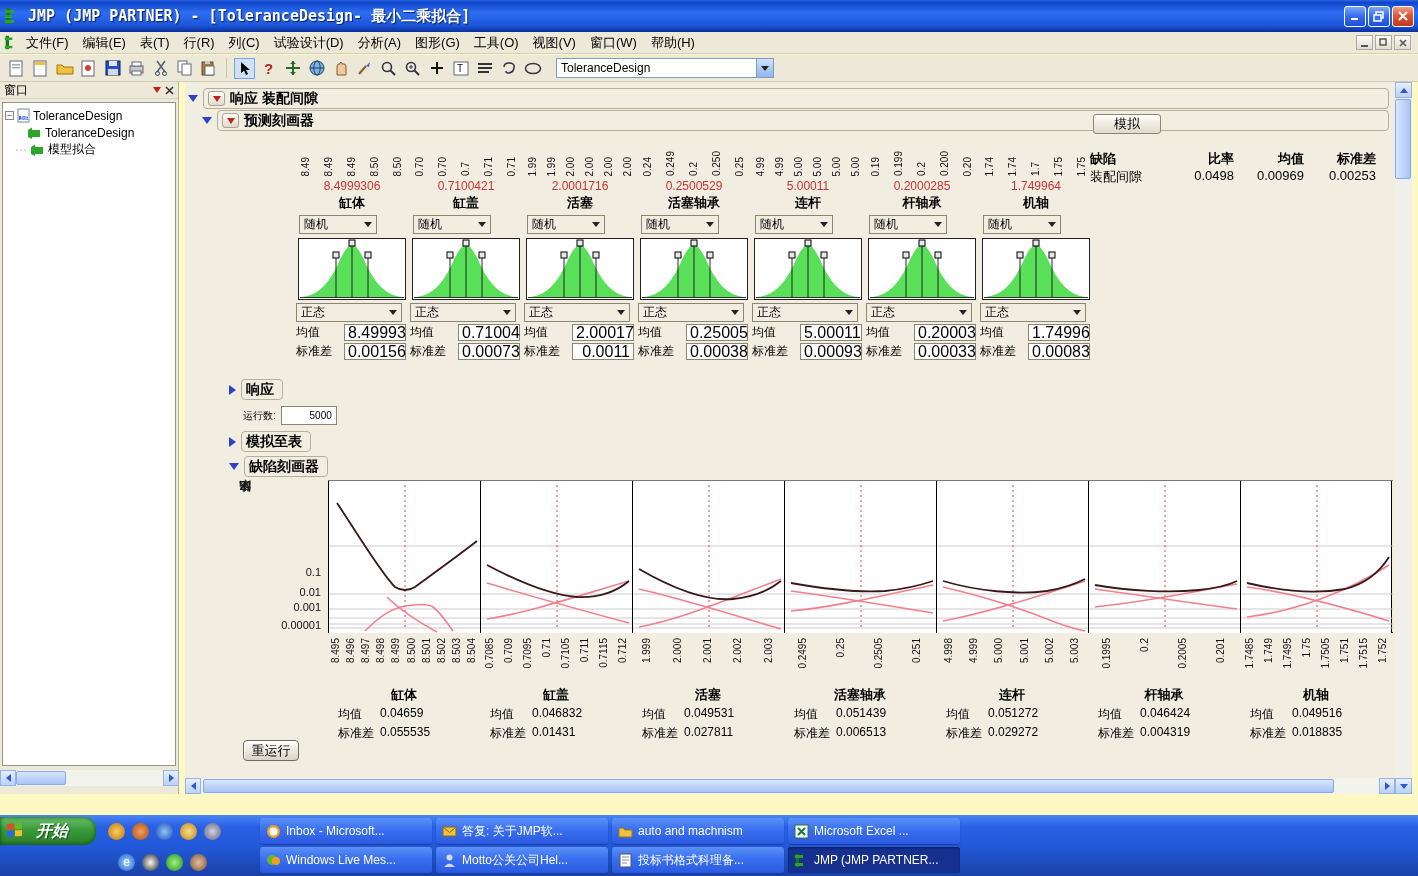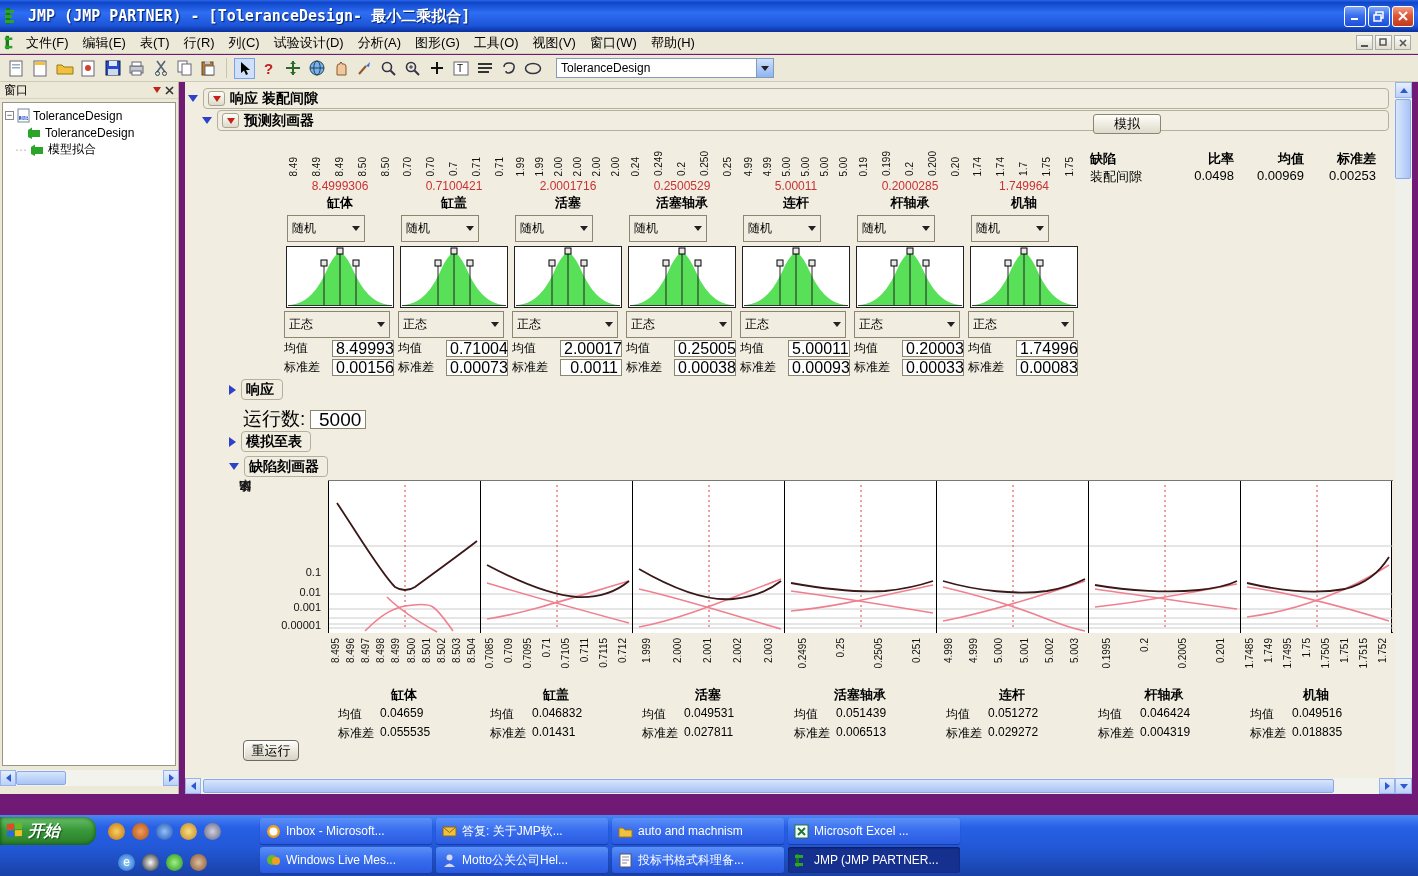--- a/index.html
+++ b/index.html
@@ -4,7 +4,7 @@
 <style>
   html,body{margin:0;padding:0;background:#555;}
   *{box-sizing:border-box;font-family:"Liberation Sans",sans-serif;}
-  .screen{position:relative;width:1418px;height:876px;background:#701a75;overflow:hidden;}
+  .screen{position:relative;width:1418px;height:876px;background:#fef9c3;overflow:hidden;}
 
   
   .titlebar{position:absolute;left:0;top:0;width:100%;height:32px;

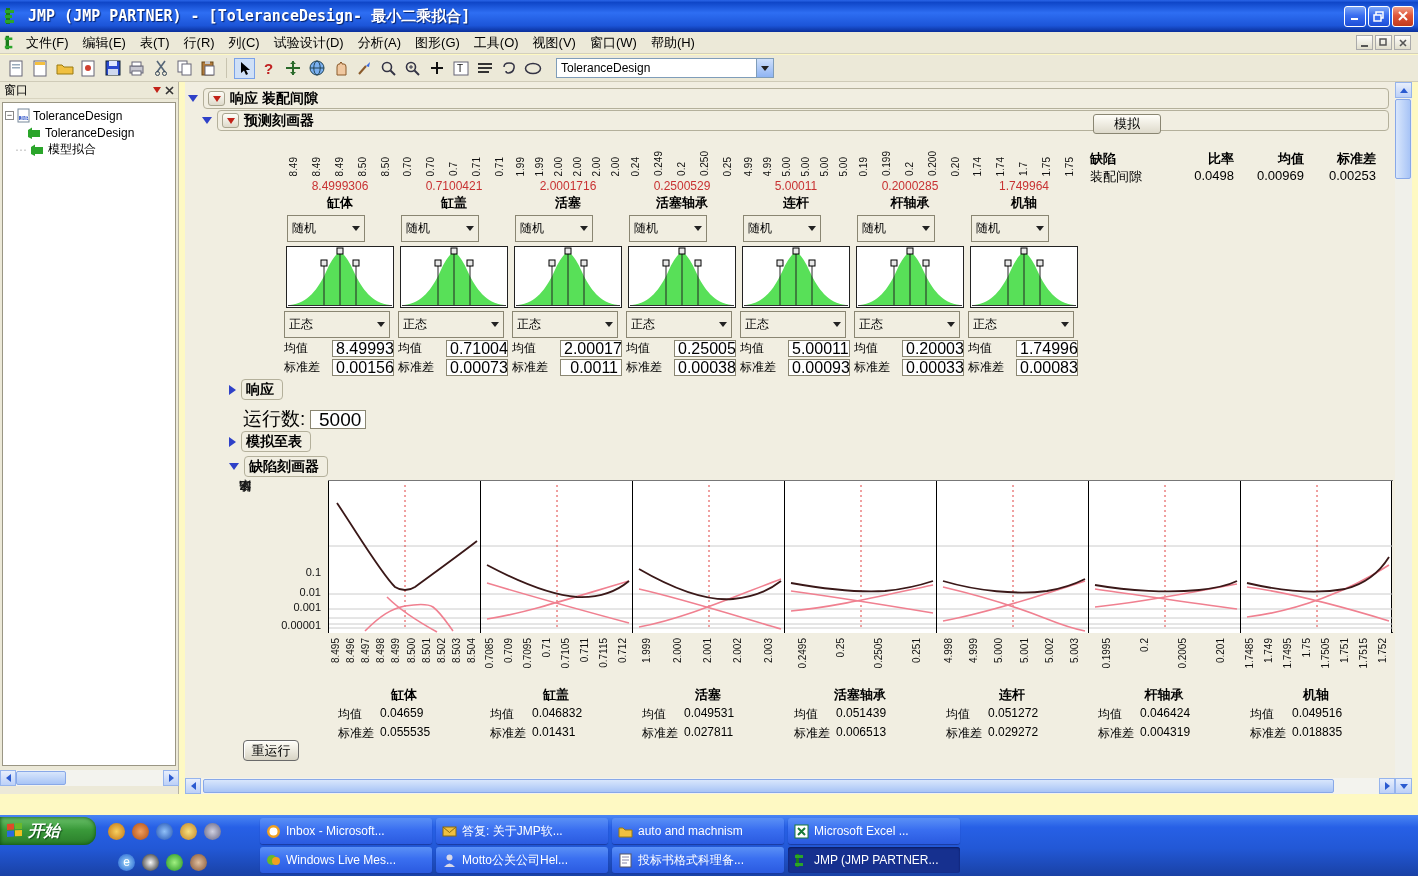--- a/index.html
+++ b/index.html
@@ -66,7 +66,7 @@
   .combo{background:#f1eee1;border:1px solid #8a8672;height:27px;display:flex;align-items:center;
     justify-content:space-between;padding:0 4px;font-size:12px;}
   .carr{width:0;height:0;border-left:4px solid transparent;border-right:4px solid transparent;border-top:5px solid #222;}
-  .pcol{position:absolute;top:46px;width:114px;}
+  .pcol{position:absolute;top:46px;width:114px;margin-left:12px;}
   .pticks{display:flex;justify-content:space-around;align-items:flex-end;height:48px;overflow:hidden;}
   .vtick{writing-mode:vertical-rl;transform:rotate(180deg);font-size:10px;color:#111;line-height:10px;}
   .pval{margin-top:3px;text-align:center;color:#c83232;font-size:12px;}

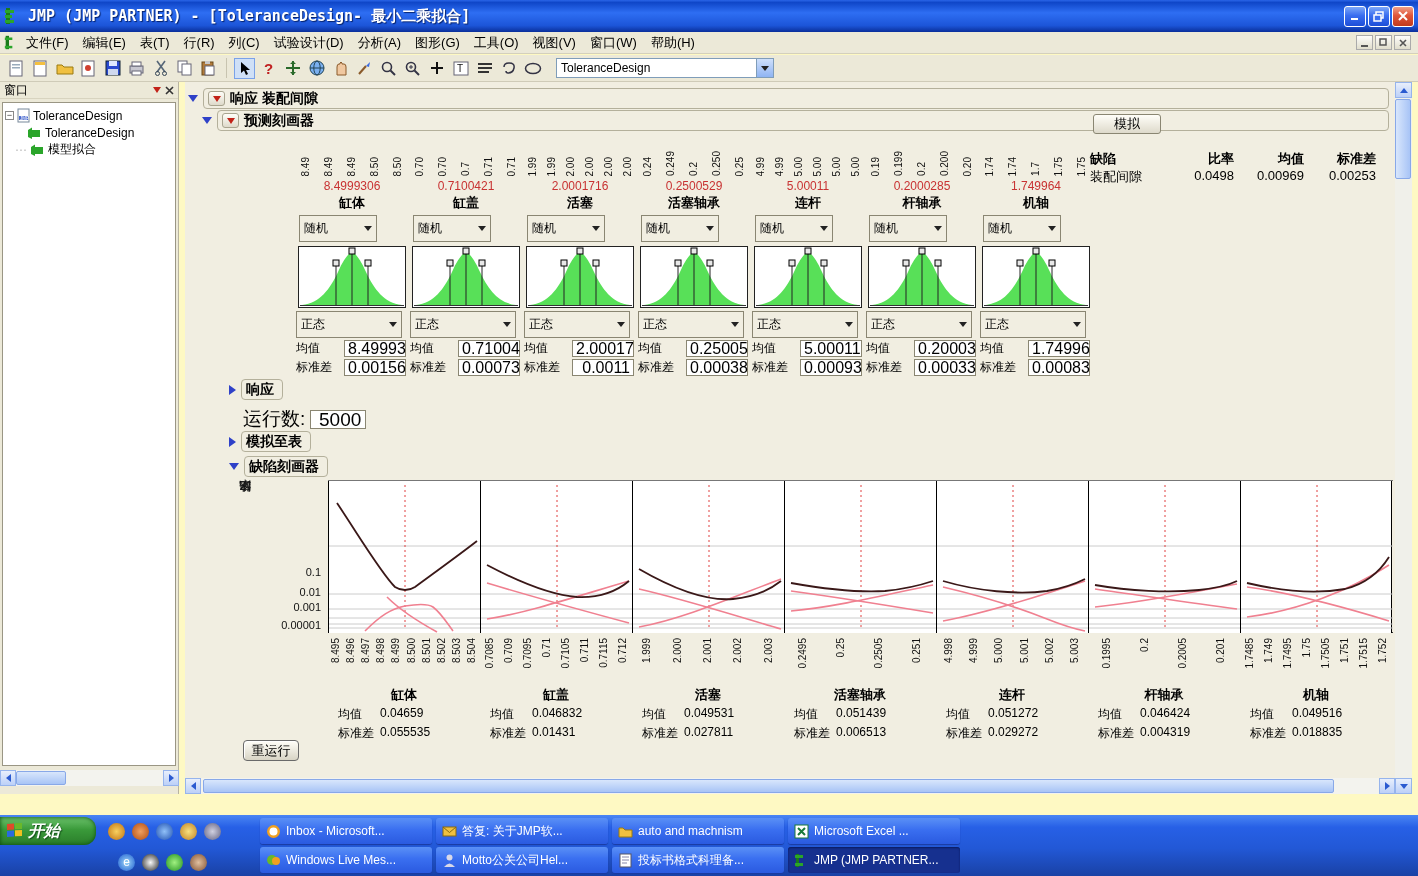--- a/index.html
+++ b/index.html
@@ -63,7 +63,7 @@
   .hdr{position:absolute;display:flex;align-items:center;gap:5px;}
   .obox{border:1px solid #b4b09b;border-radius:4px;height:21px;display:flex;align-items:center;gap:5px;
     padding:0 8px 0 4px;font-weight:bold;font-size:14px;background:transparent;}
-  .combo{background:#f1eee1;border:1px solid #8a8672;height:27px;display:flex;align-items:center;
+  .combo{background:#f1eee1;border:1px solid #8a8672;height:19px;display:flex;align-items:center;
     justify-content:space-between;padding:0 4px;font-size:12px;}
   .carr{width:0;height:0;border-left:4px solid transparent;border-right:4px solid transparent;border-top:5px solid #222;}
   .pcol{position:absolute;top:46px;width:114px;margin-left:12px;}

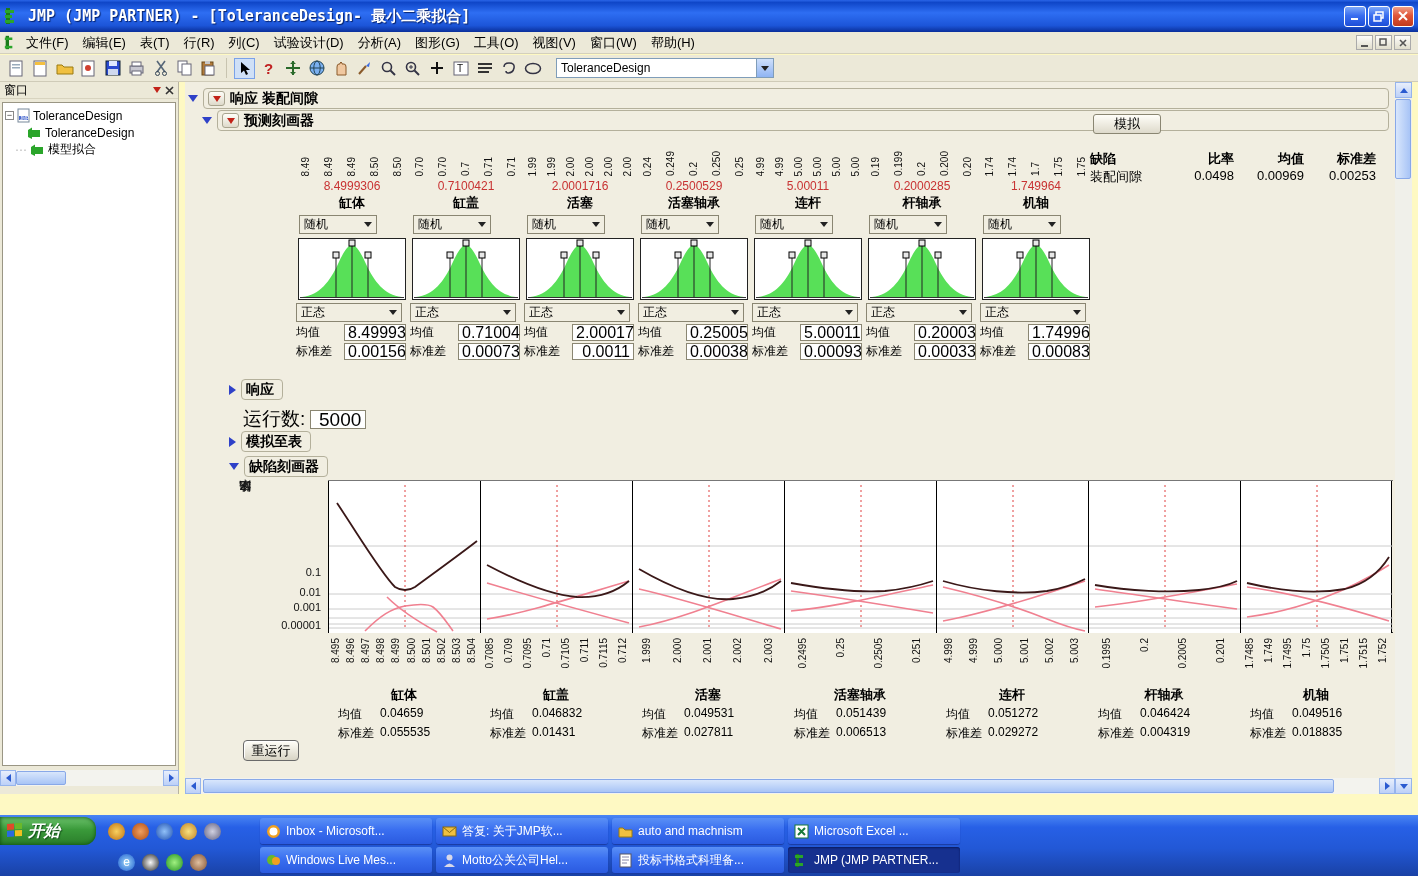--- a/index.html
+++ b/index.html
@@ -682,7 +682,7 @@
           <span>响应</span>
         </div>
     </div>
-    <div class="hdr" style="left:58px;top:324px;font-size:19px">
+    <div class="hdr" style="left:58px;top:324px;font-size:10px">
       <span>运行数:</span>
       <span style="display:inline-block;width:56px;height:19px;background:#fff;border:1px solid #8a8672;text-align:right;padding:0 4px;line-height:18px">5000</span>
     </div>

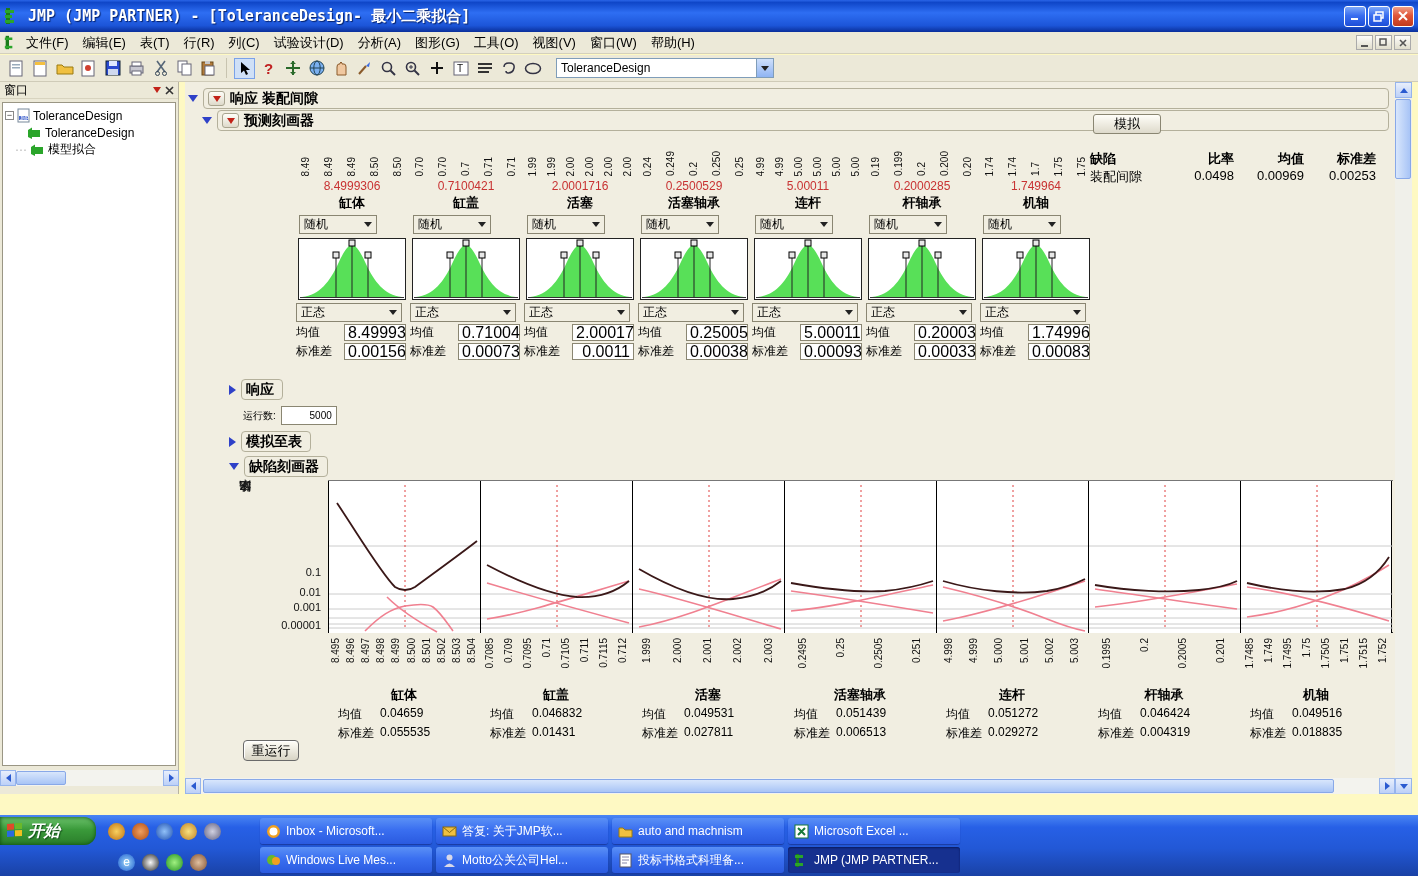--- a/index.html
+++ b/index.html
@@ -114,7 +114,7 @@
   .taskbar{position:absolute;left:0;top:815px;width:100%;height:61px;
     background:linear-gradient(180deg,#4a86f4 0%,#2760e6 20%,#2258d6 55%,#1941a5 100%);}
   .startbtn{position:absolute;left:0;top:2px;width:96px;height:28px;border-radius:0 12px 12px 0;
-    background:linear-gradient(180deg,#6cc26c,#3a9a3a 45%,#2a7d2a);display:flex;align-items:center;gap:4px;padding:0 10px 0 6px;
+    background:linear-gradient(180deg,#6cc26c,#3a9a3a 45%,#2a7d2a);display:flex;align-items:center;gap:12px;padding:0 10px 0 6px;
     box-shadow:0 0 4px #0a4a0a inset;}
   .startbtn .stxt{color:#fff;font-weight:bold;font-style:italic;font-size:16px;text-shadow:1px 1px 1px #14501a;}
   .flag{width:18px;height:16px;display:inline-block;}

